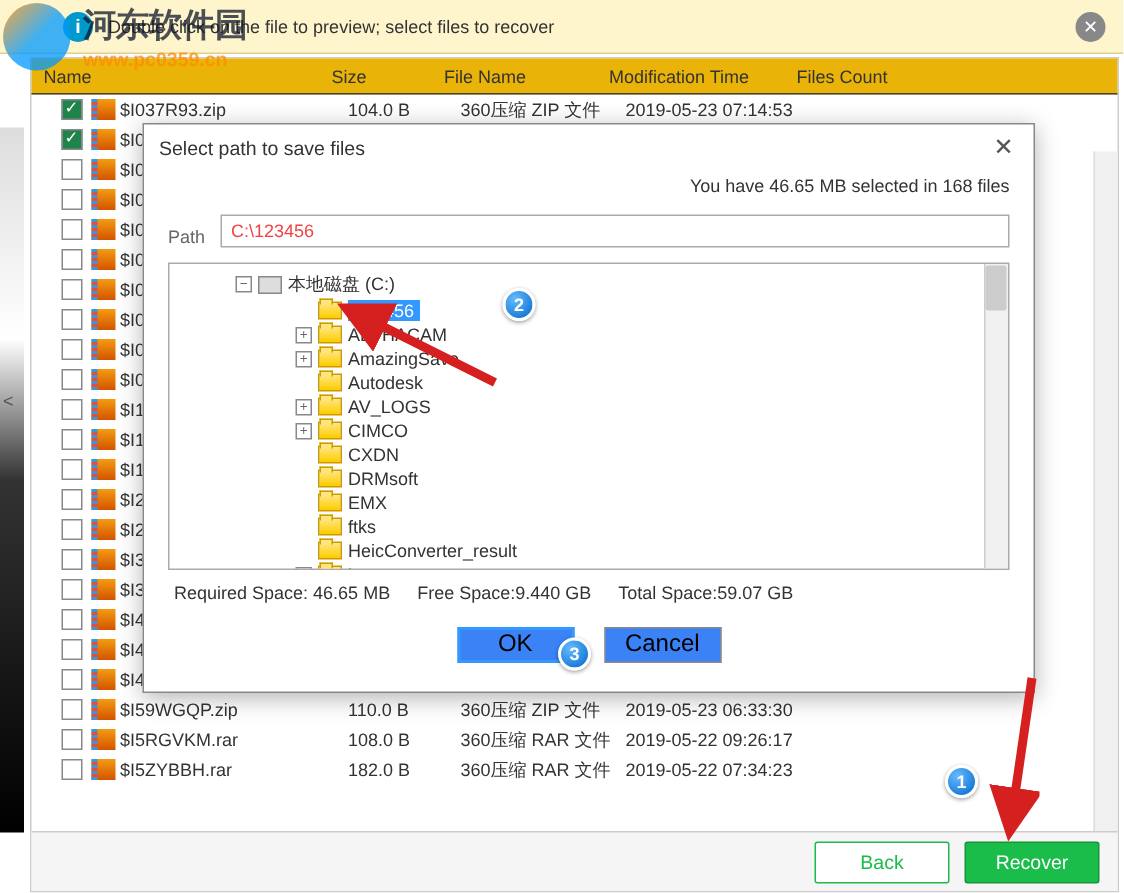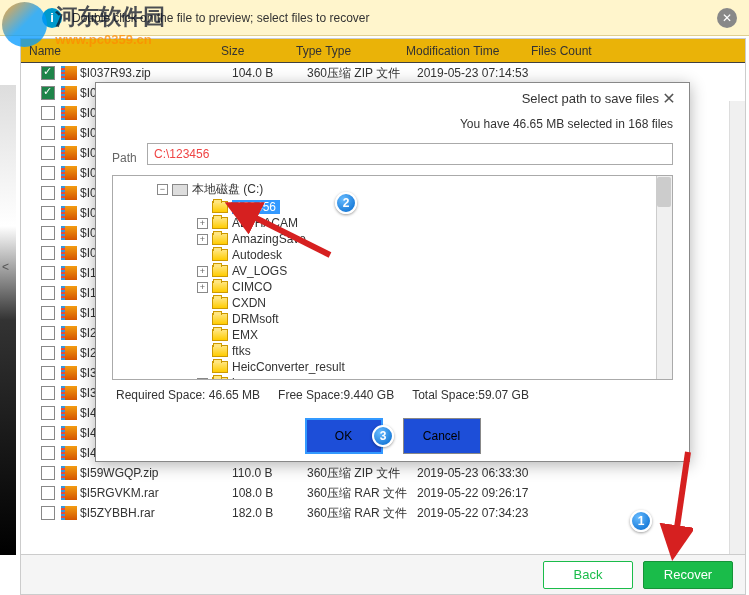--- a/index.html
+++ b/index.html
@@ -105,7 +105,7 @@
   <div class="list-header">
     <div class="col-name">Name</div>
     <div class="col-size">Size</div>
-    <div class="col-type">Type Type</div>
+    <div class="col-type">File Name</div>
     <div class="col-mod">Modification Time</div>
     <div class="col-count">Files Count</div>
   </div>

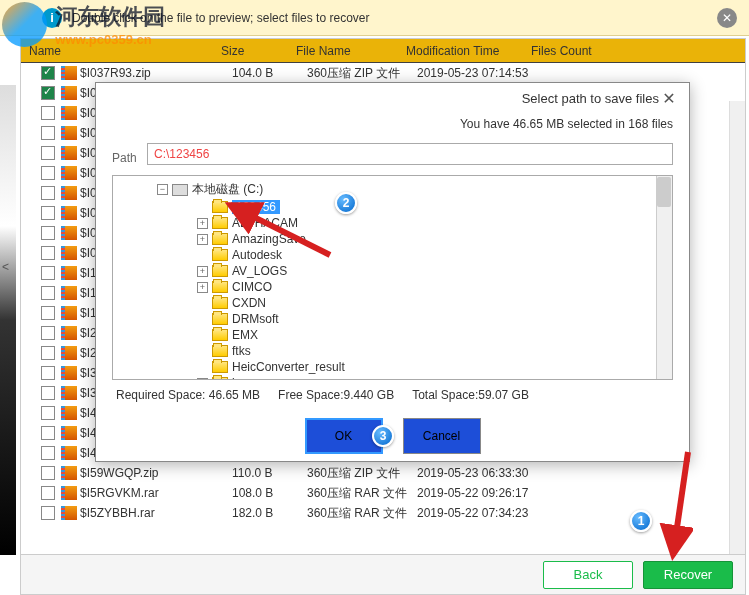--- a/index.html
+++ b/index.html
@@ -39,7 +39,7 @@
     .file-name { width: 152px; overflow: hidden; }
     
     .dialog { position: absolute; top: 82px; left: 95px; width: 595px; height: 380px; background: #fff; border: 1px solid #888; box-shadow: 0 3px 15px rgba(0,0,0,0.3); z-index: 50; }
-    .dialog-title-bar { height: 30px; display: flex; align-items: center; padding: 0 10px; justify-content: flex-end; }
+    .dialog-title-bar { height: 30px; display: flex; align-items: center; padding: 0 10px; justify-content: space-between; }
     .dialog-title { font-size: 13px; color: #333; }
     .dialog-close { font-size: 16px; color: #555; cursor: pointer; width: 20px; text-align: center; }
     .dialog-body { padding: 4px 16px; }

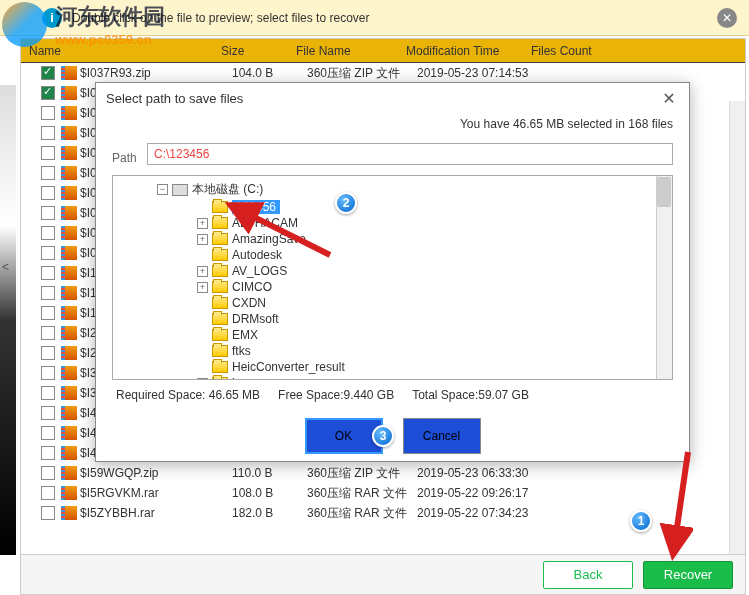--- a/index.html
+++ b/index.html
@@ -67,7 +67,7 @@
     .space-row { display: flex; gap: 18px; padding: 8px 4px; font-size: 12px; color: #333; }
     
     .dialog-buttons { display: flex; justify-content: center; gap: 20px; padding: 8px 0; align-items: center; }
-    .dlg-btn { width: 78px; height: 36px; border: 1px solid #888; background: #1d4ed8; font-size: 12px; cursor: pointer; }
+    .dlg-btn { width: 78px; height: 24px; border: 1px solid #888; background: #3b82f6; font-size: 16px; cursor: pointer; }
     .dlg-btn.ok { border: 2px solid #3399ff; }
     
     .footer { position: absolute; bottom: 0; left: 0; right: 0; height: 40px; background: #f5f5f5; border-top: 1px solid #ccc; display: flex; justify-content: flex-end; align-items: center; padding-right: 12px; gap: 10px; }

